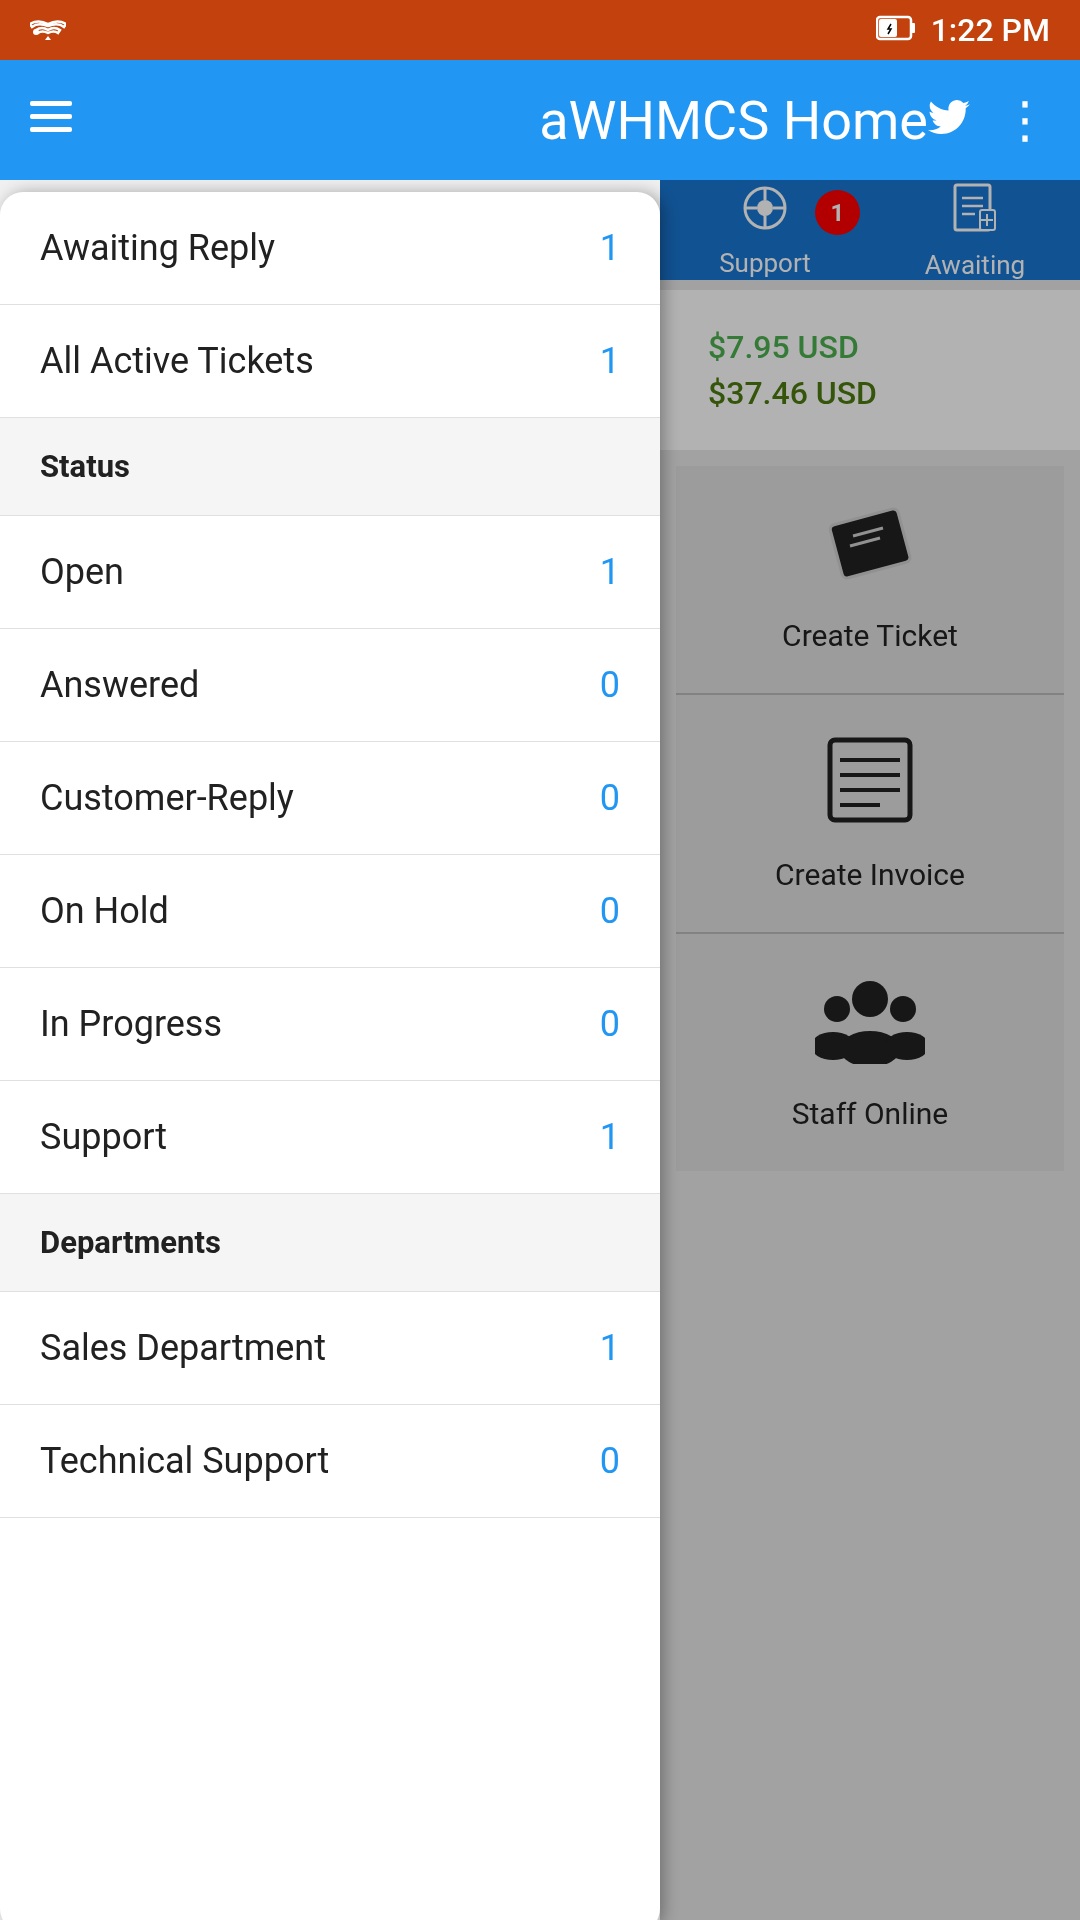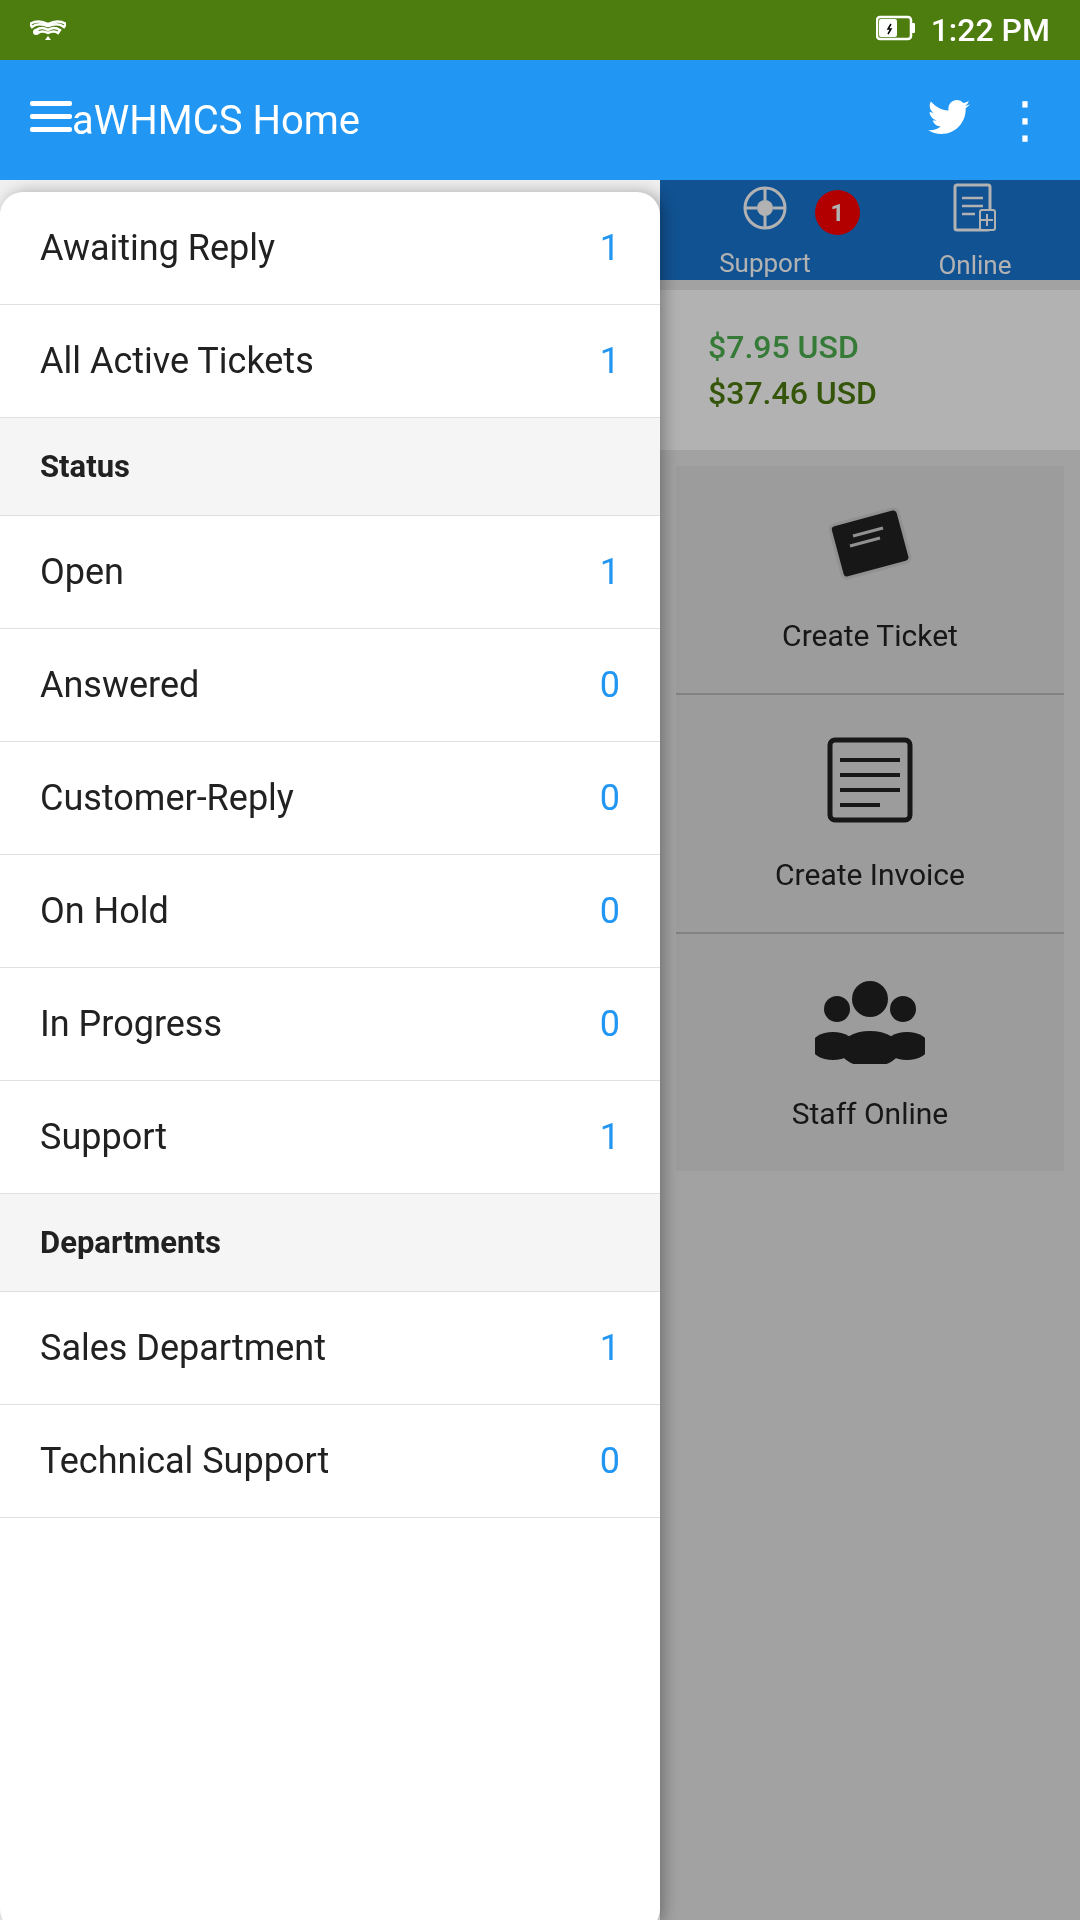--- a/index.html
+++ b/index.html
@@ -22,7 +22,7 @@
     .status-bar {
       width: 100%;
       height: 60px;
-      background: #4d7c0f;
+      background: #c2410c;
       display: flex;
       align-items: center;
       justify-content: space-between;

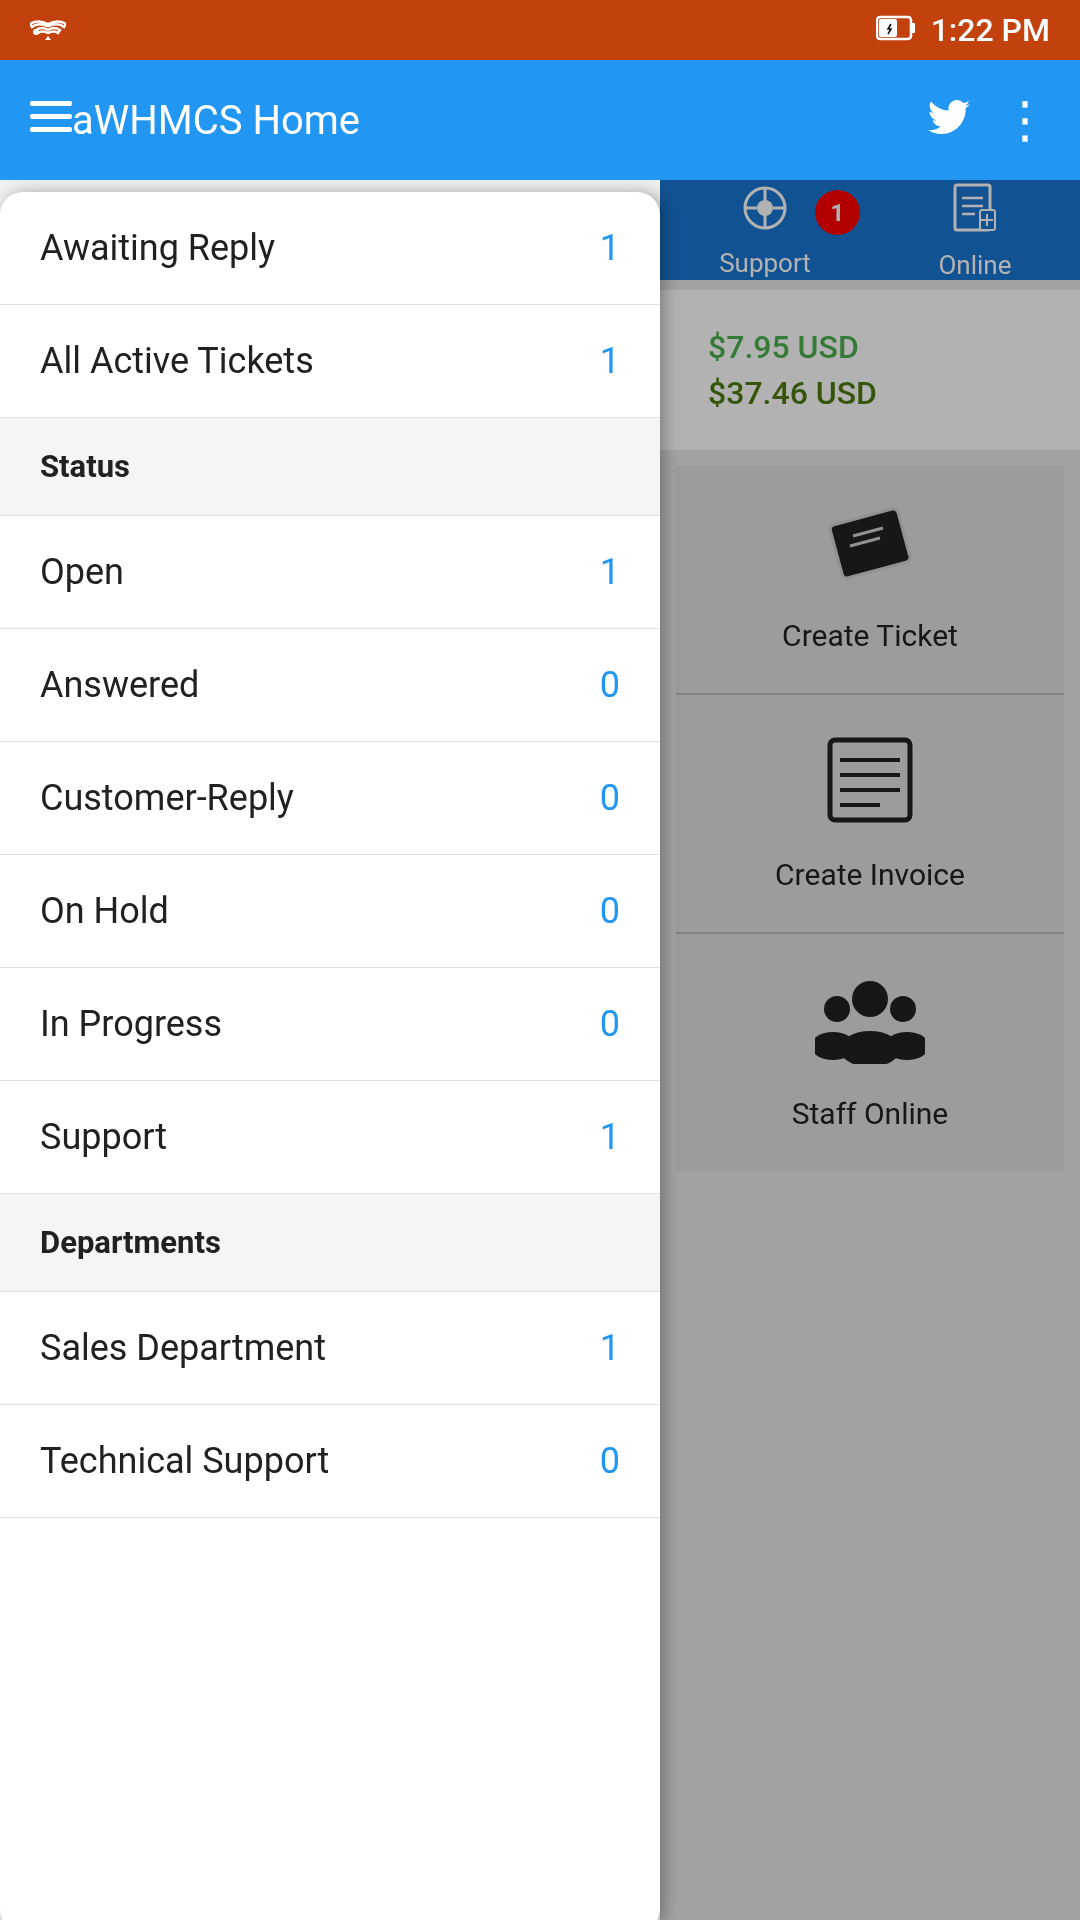--- a/index.html
+++ b/index.html
@@ -69,10 +69,10 @@
 
     .app-bar-title {
       color: white;
-      font-size: 40px;
+      font-size: 54px;
       font-weight: 400;
       flex: 1;
-      text-align: left;
+      text-align: right;
     }
 
     .hamburger-icon {

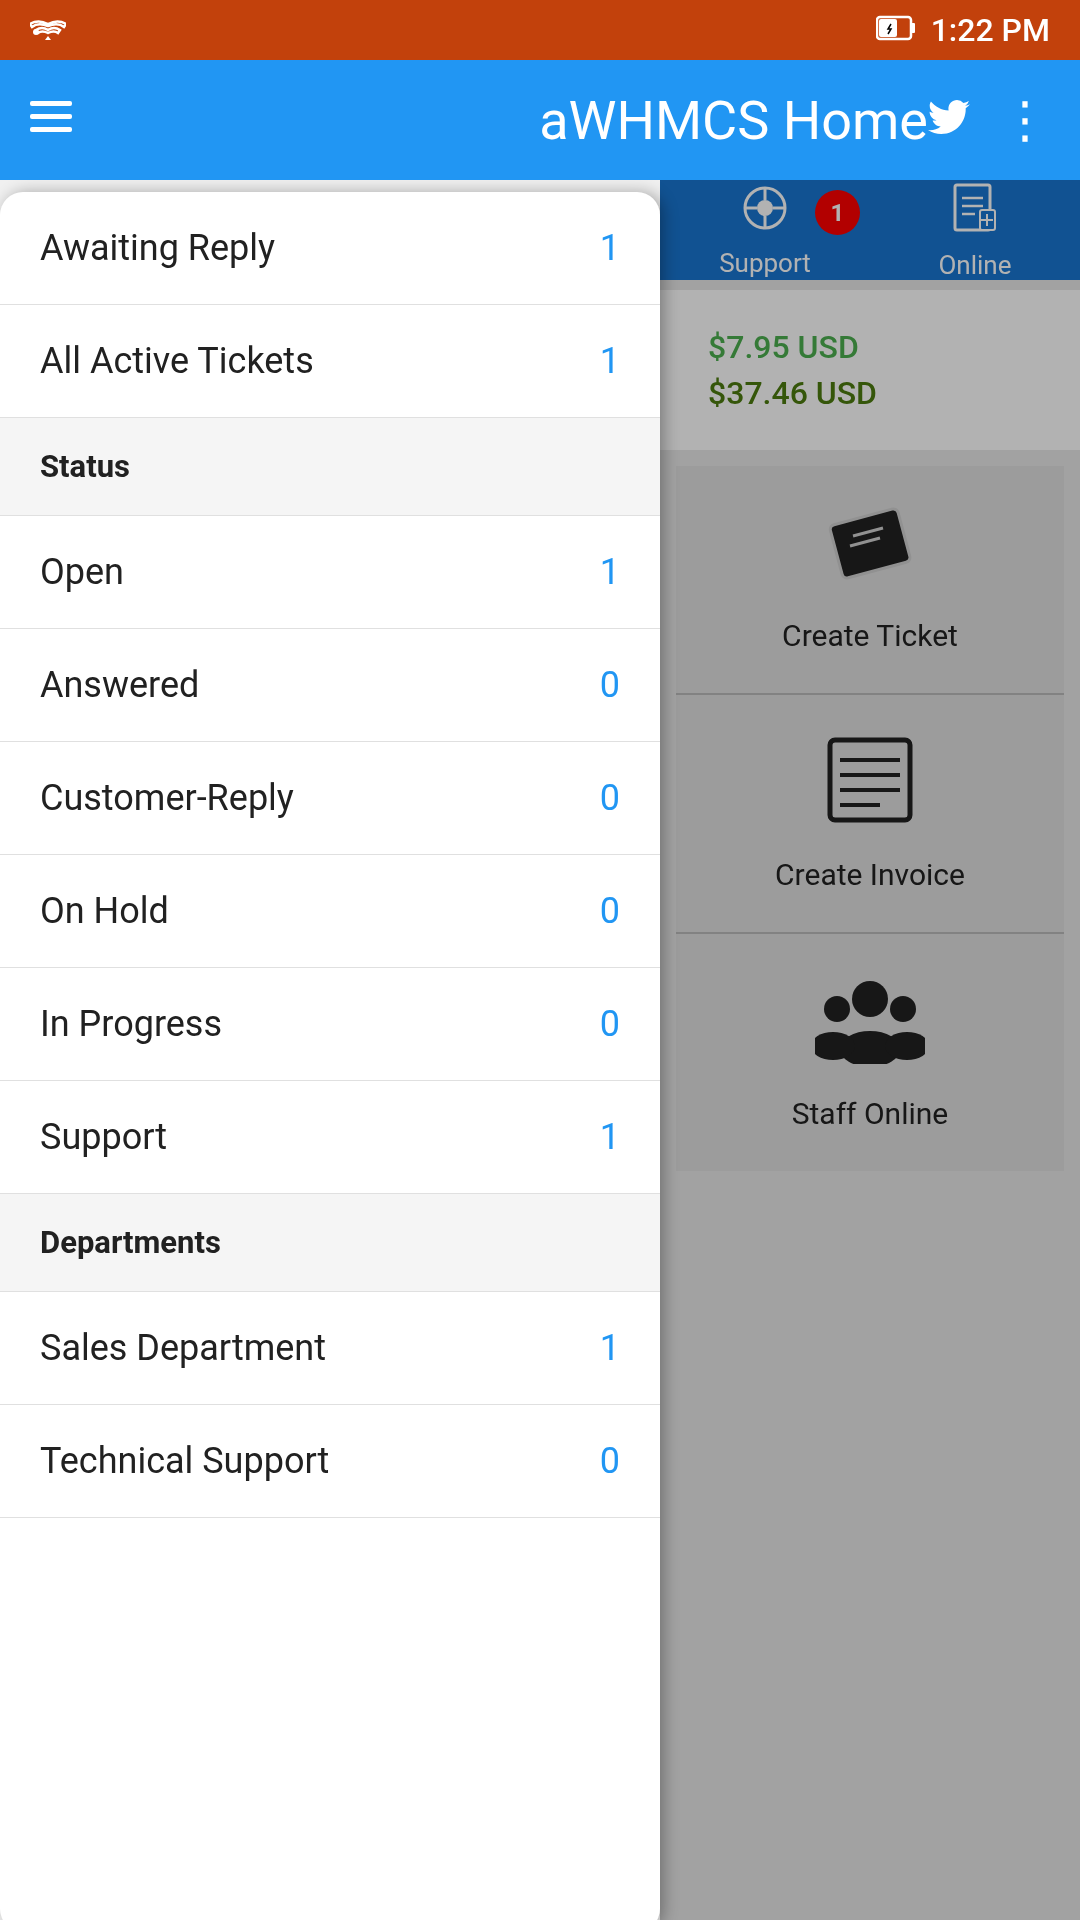--- a/index.html
+++ b/index.html
@@ -390,7 +390,7 @@
             <line x1="31" y1="40" x2="43" y2="40" stroke="white" stroke-width="2"></line>
           </svg>
         </div>
-        <div class="tab-label">Online</div>
+        <div class="tab-label">Awaiting</div>
       </div>
     </div>
 

